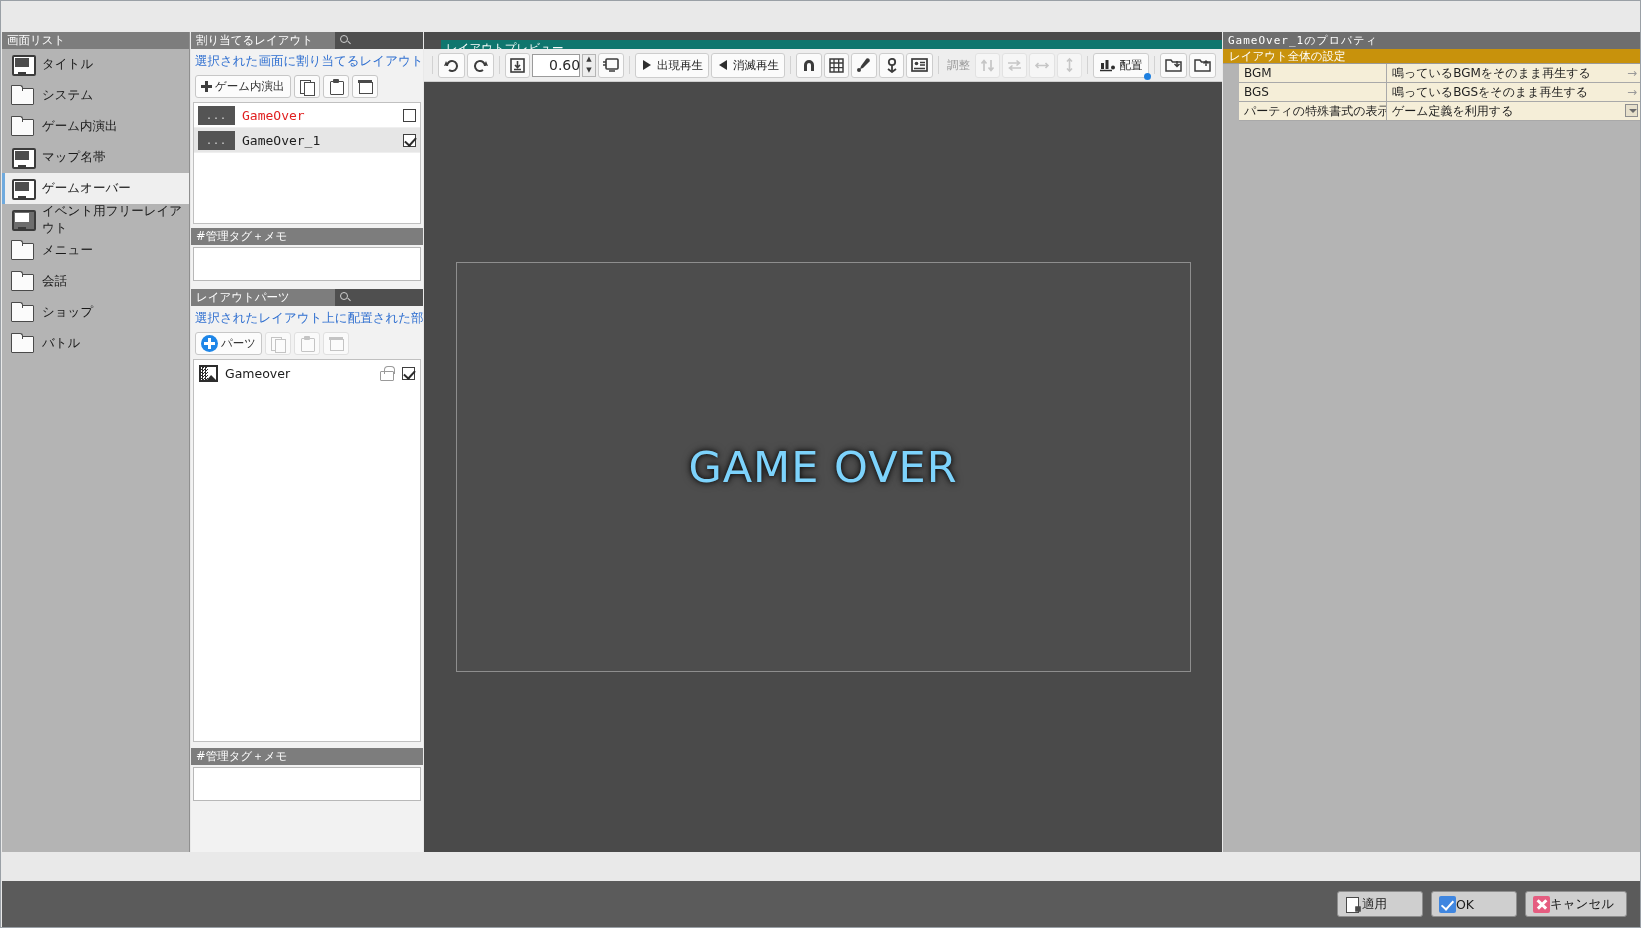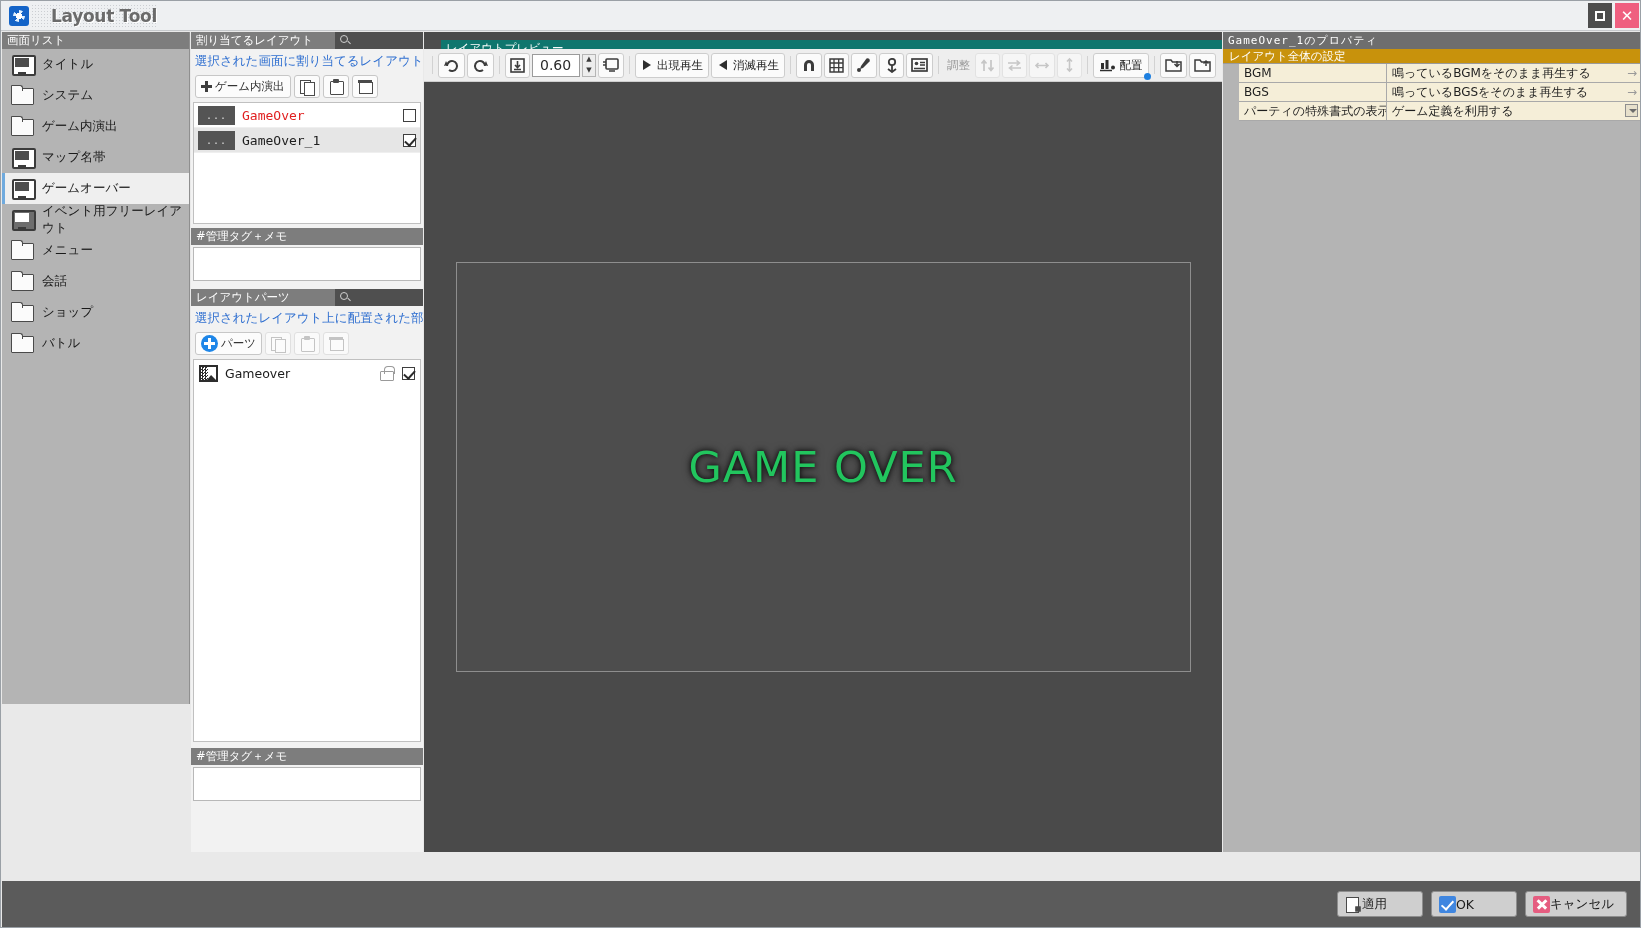--- a/index.html
+++ b/index.html
@@ -376,17 +376,6 @@
 
 <div id="app">
 
-  <div class="titlebar">
-    <div class="title-logo"></div>
-    <div class="title-dots"></div>
-    <div class="title-text">Layout Tool</div>
-    <div class="win-btn win-max">
-        <span class="glyph"></span>
-      </div>
-    <div class="win-btn win-close">
-        <span>✕</span>
-      </div>
-  </div>
 
   <div class="col1">
     <div class="ph">画面リスト</div>

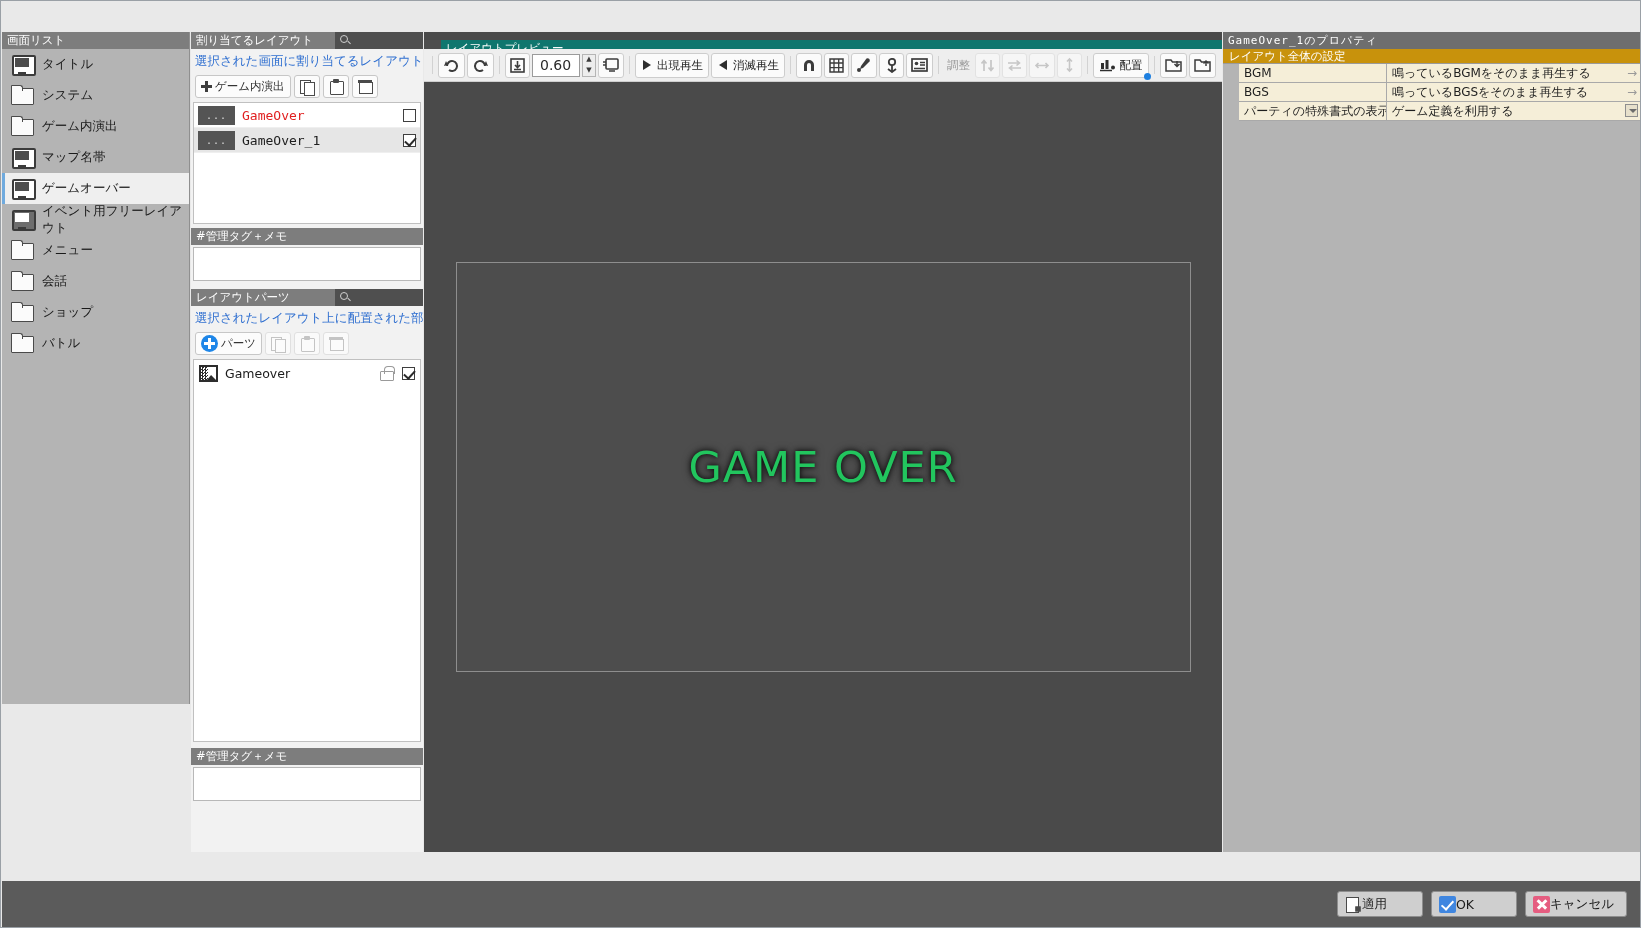--- a/index.html
+++ b/index.html
@@ -79,7 +79,7 @@
 
   
   .col1 {
-    position:absolute; left:1px; top:31px; width:188px; height:672px;
+    position:absolute; left:1px; top:31px; width:188px; height:820px;
     background:#b4b4b4;
     border-right:1px solid #8f8f8f;
   }

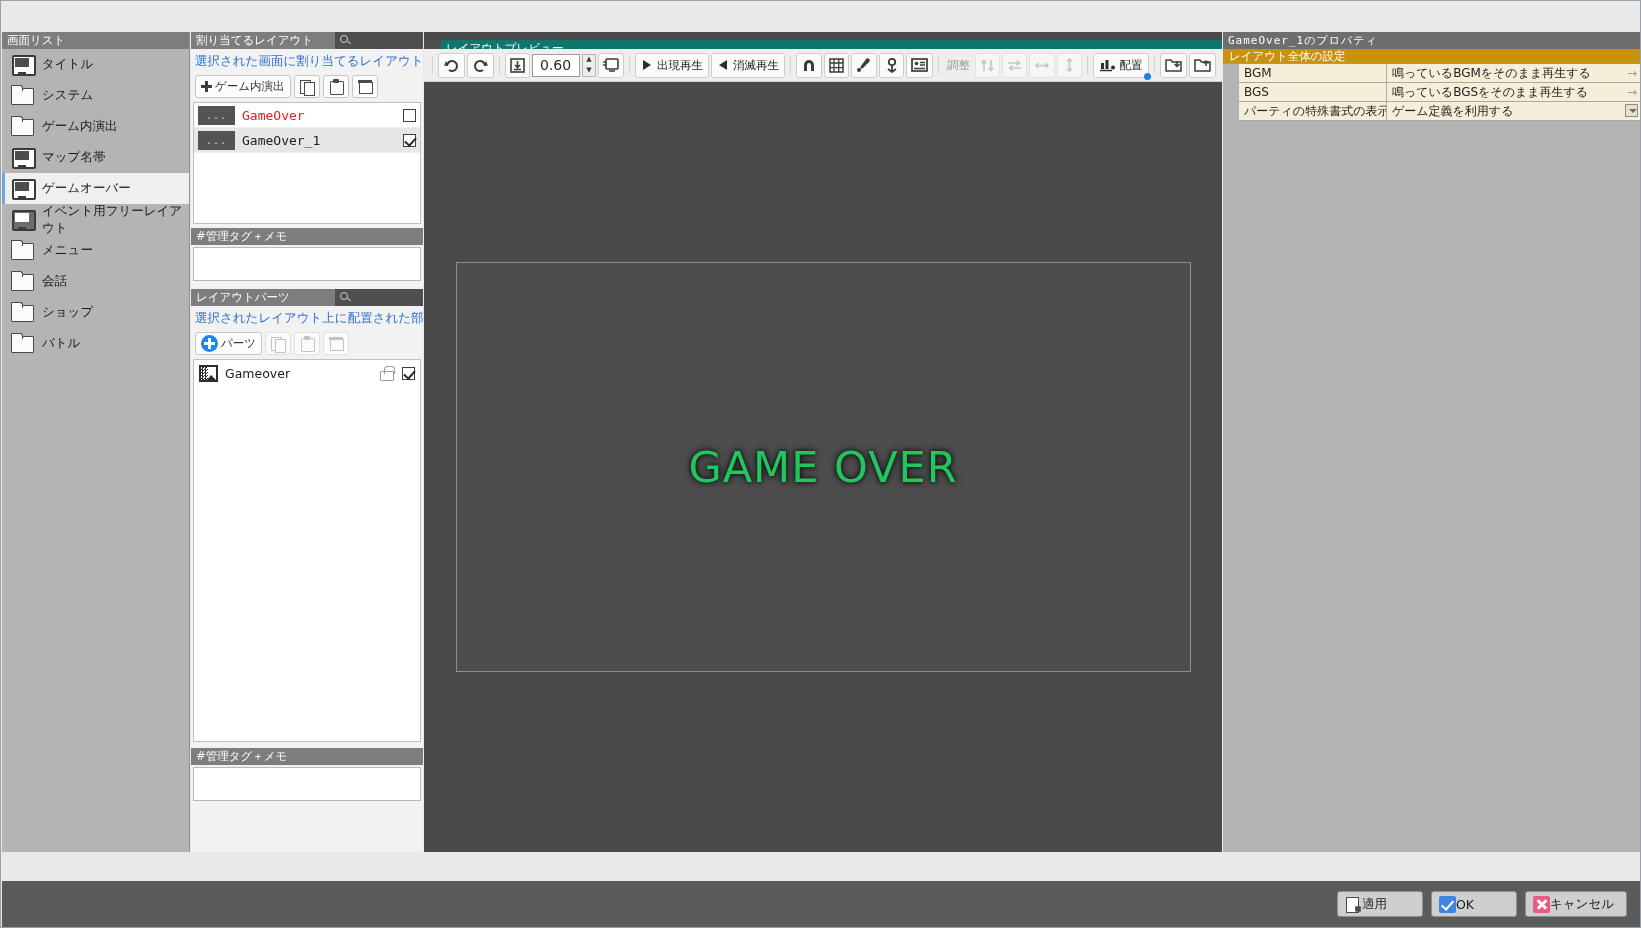--- a/index.html
+++ b/index.html
@@ -262,7 +262,7 @@
   .sep { width:1px; height:18px; background:#d2d2d2; margin:0 3px; }
   .zoomfield {
     width:48px; height:23px; border:1px solid #9b9b9b; background:#fff;
-    font-size:14px; display:flex; align-items:center; padding-left:7px;
+    font-size:14px; display:flex; align-items:center; padding-left:16px;
     color:#2a2a2a; font-family:"DejaVu Sans", sans-serif;
   }
   .spin {

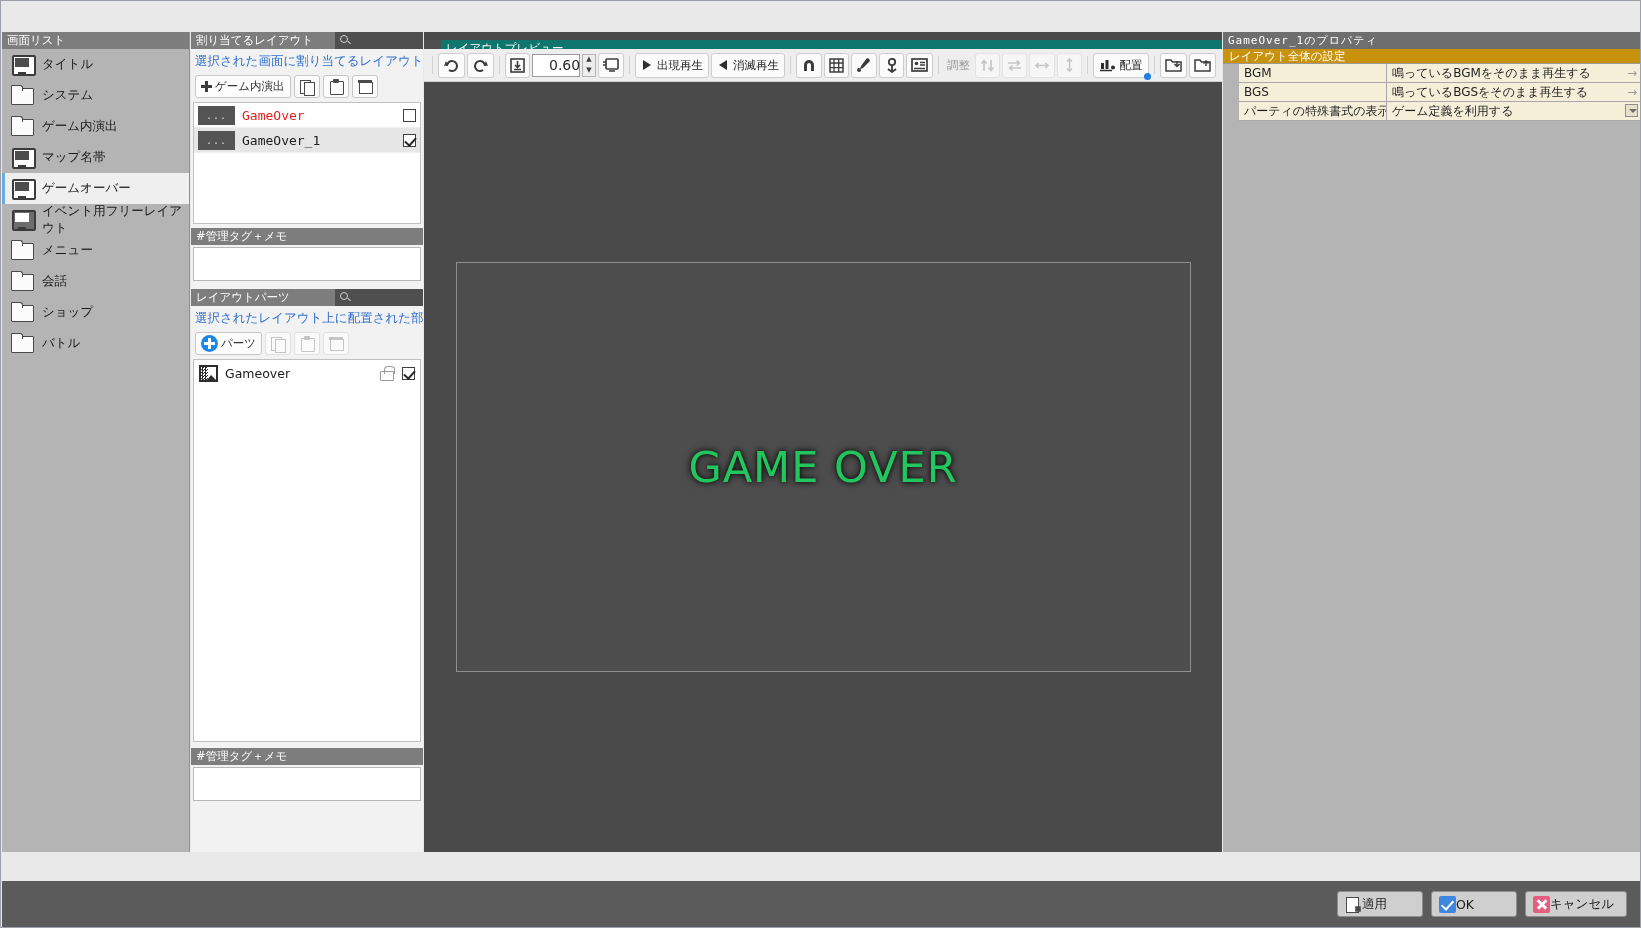--- a/index.html
+++ b/index.html
@@ -283,7 +283,7 @@
     display:flex; align-items:center; justify-content:center; position:relative;
   }
   .gameover-text {
-    font-size:43px; color:#22c55e; font-weight:400; letter-spacing:1px;
+    font-size:43px; color:#7dd3fc; font-weight:400; letter-spacing:1px;
     text-shadow: 0 0 5px rgba(0,0,0,.85), 0 0 9px rgba(0,0,0,.6);
     font-family:"DejaVu Sans", "Liberation Sans", sans-serif;
   }

